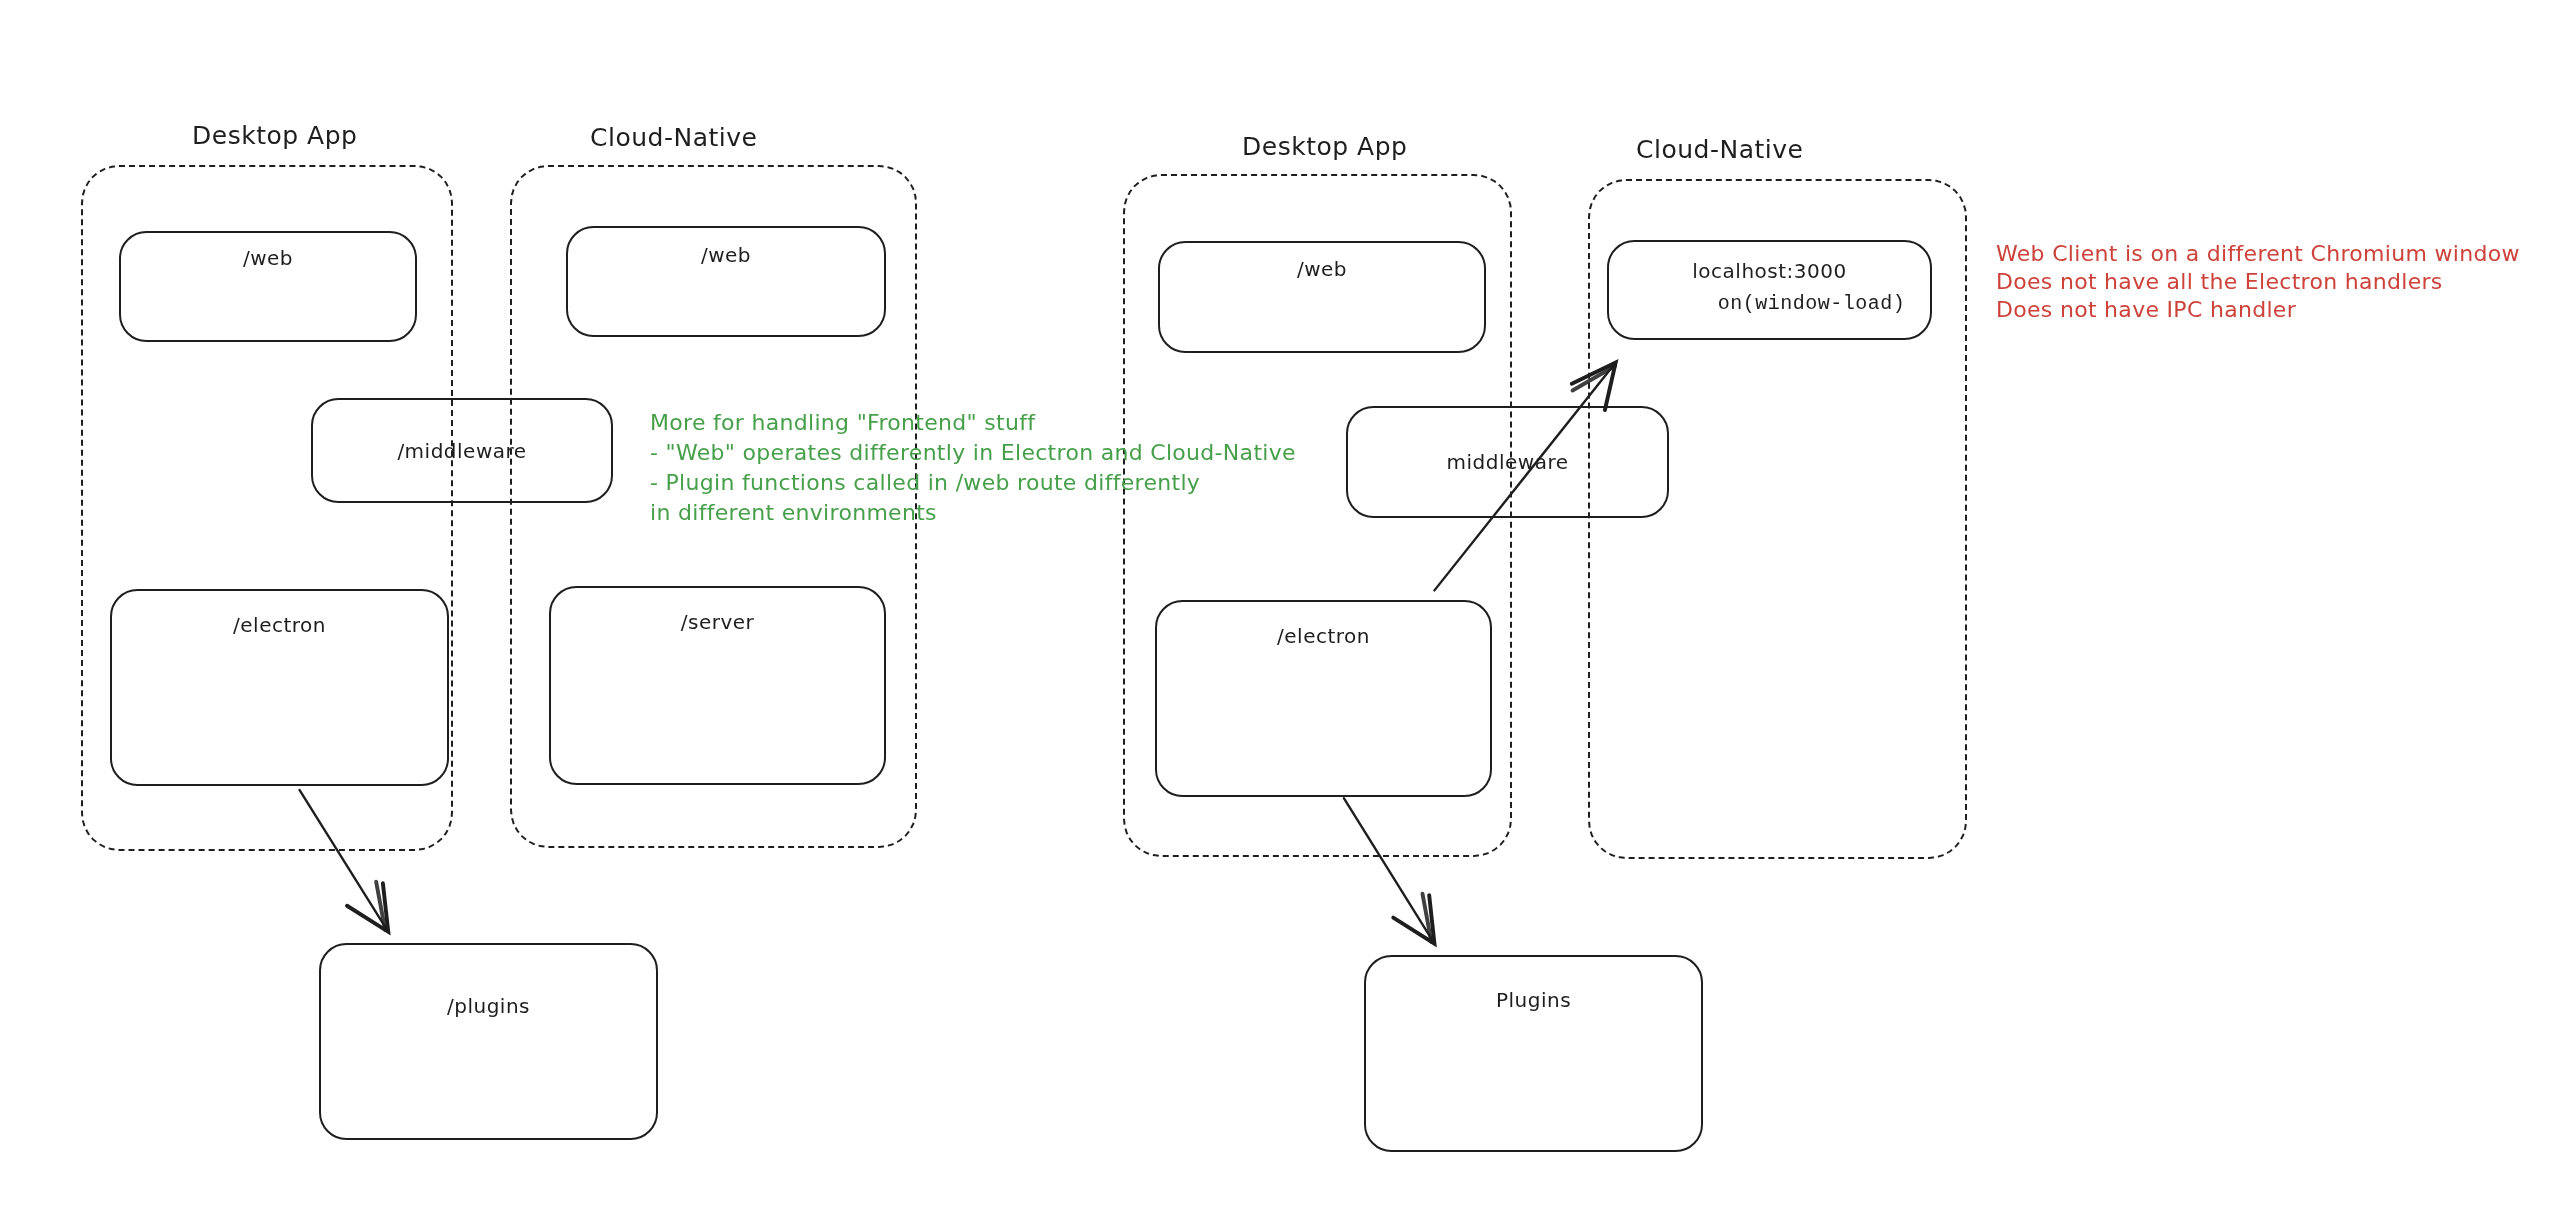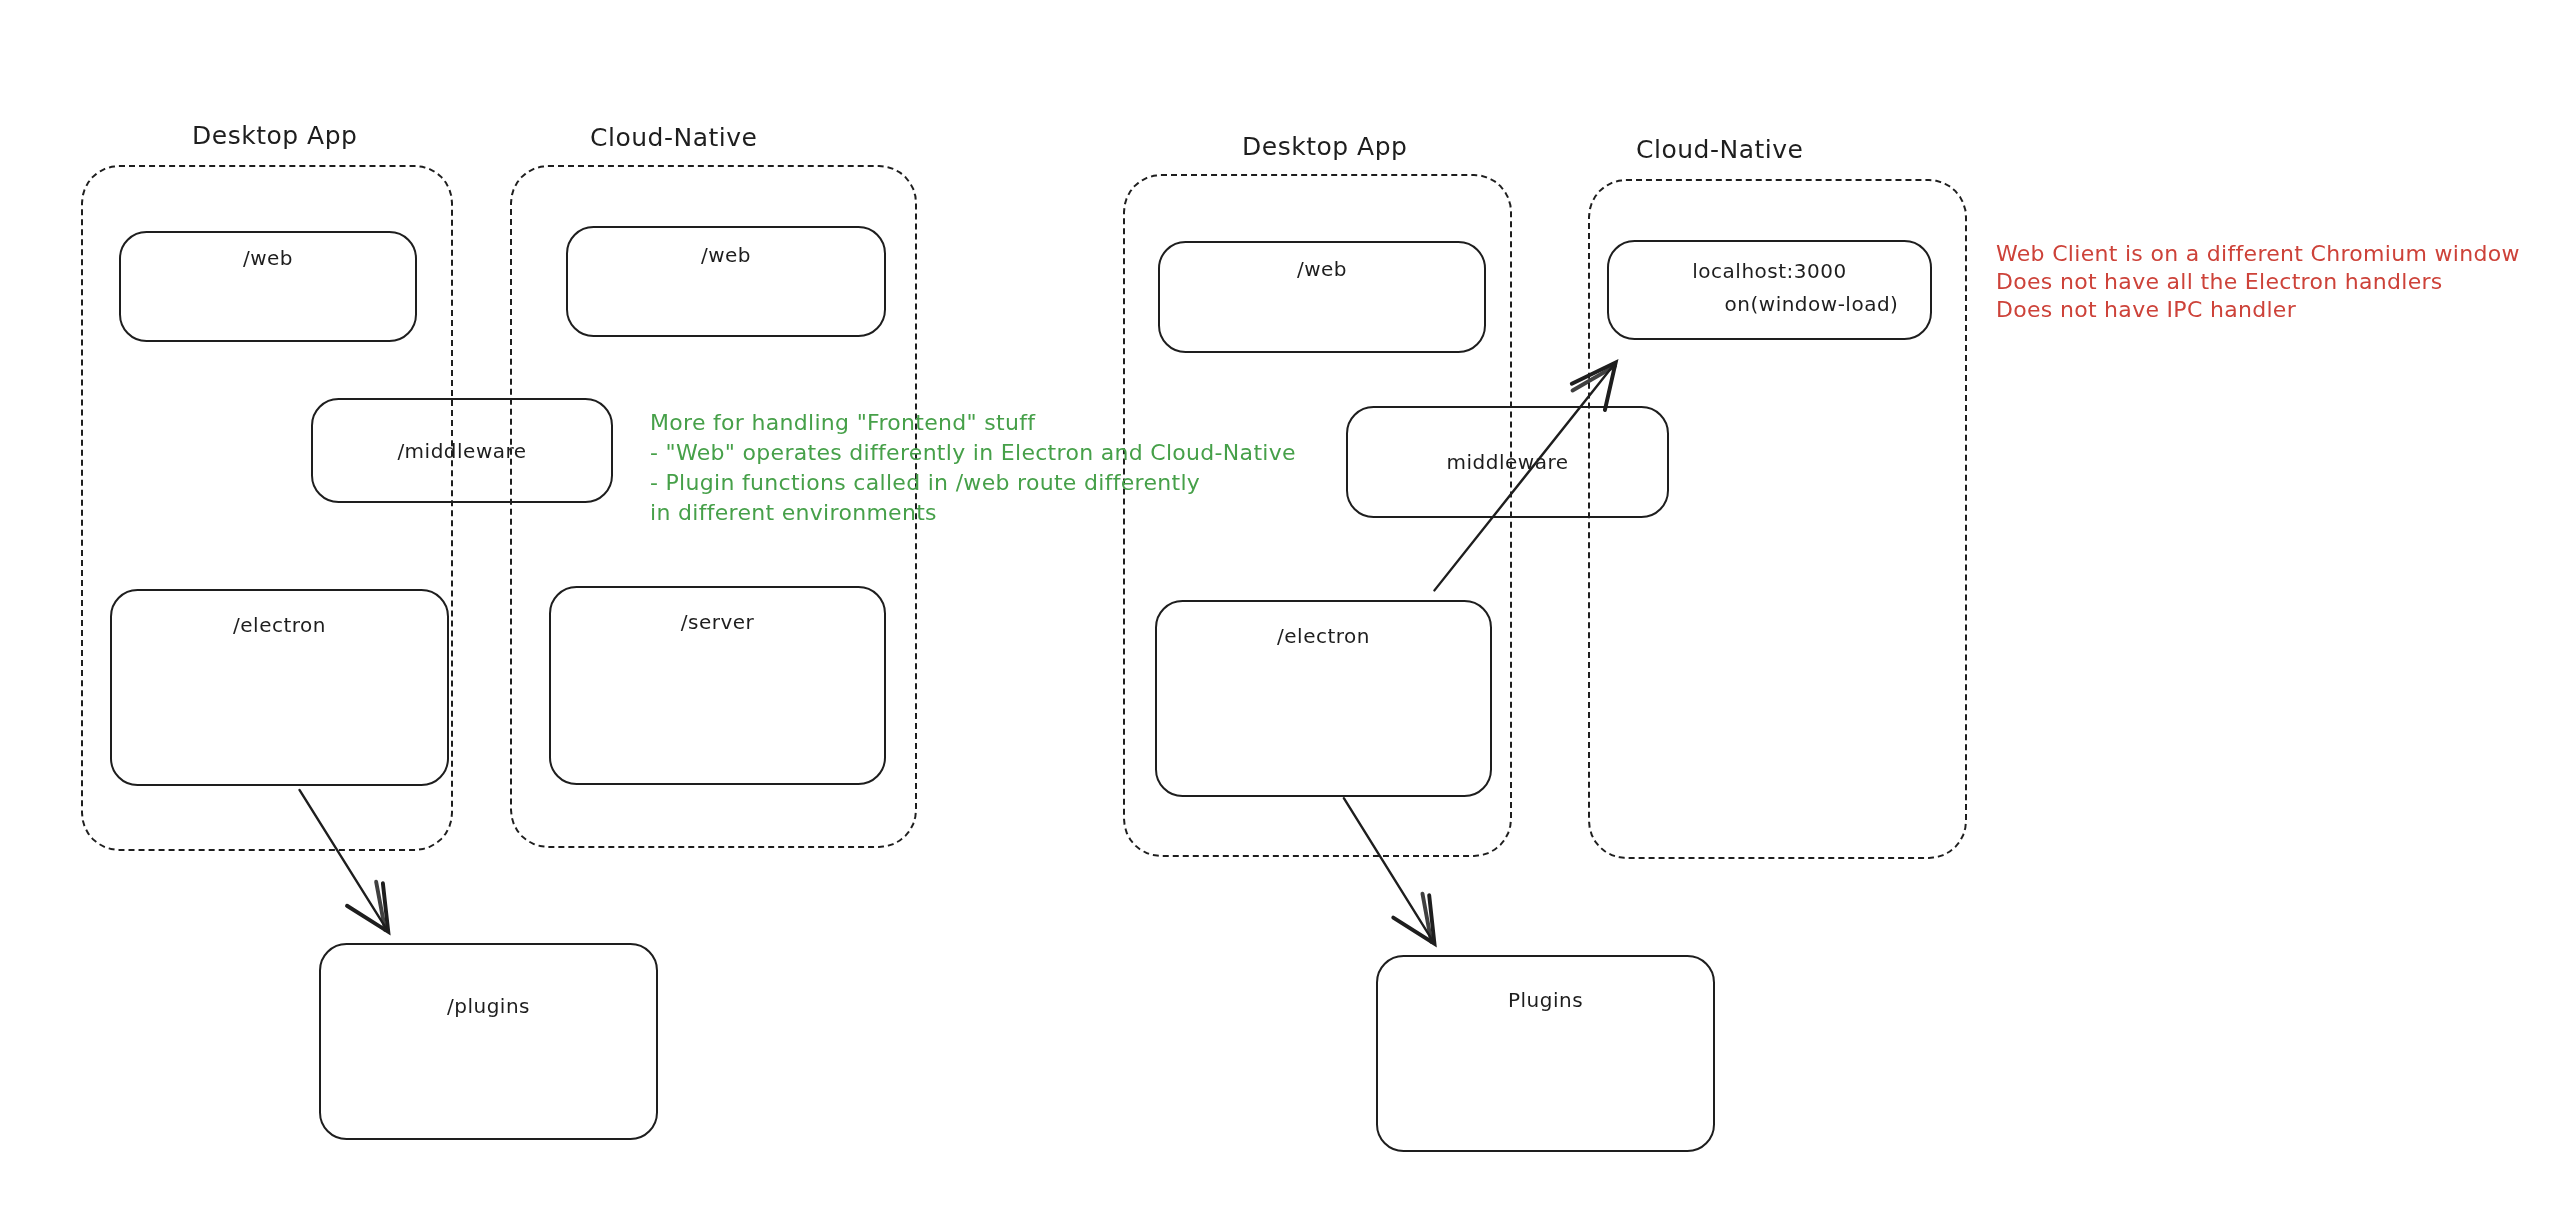--- a/index.html
+++ b/index.html
@@ -117,7 +117,7 @@
 
   <div class="node" style="left:1607px;top:240px;width:325px;height:100px;padding-top:16.5px;">
     <span class="node-label">localhost:3000</span>
-    <span class="node-label label-red" style="margin-top:9.2px;transform:translateX(42px);">on(window-load)</span>
+    <span class="node-label label-red" style="margin-top:9.2px;transform:translateX(42px);font-family:Liberation Mono, monospace;">on(window-load)</span>
   </div>
 
   <div class="node" style="left:1364px;top:955px;width:339px;height:197px;padding-top:31px;margin-left:12px;">

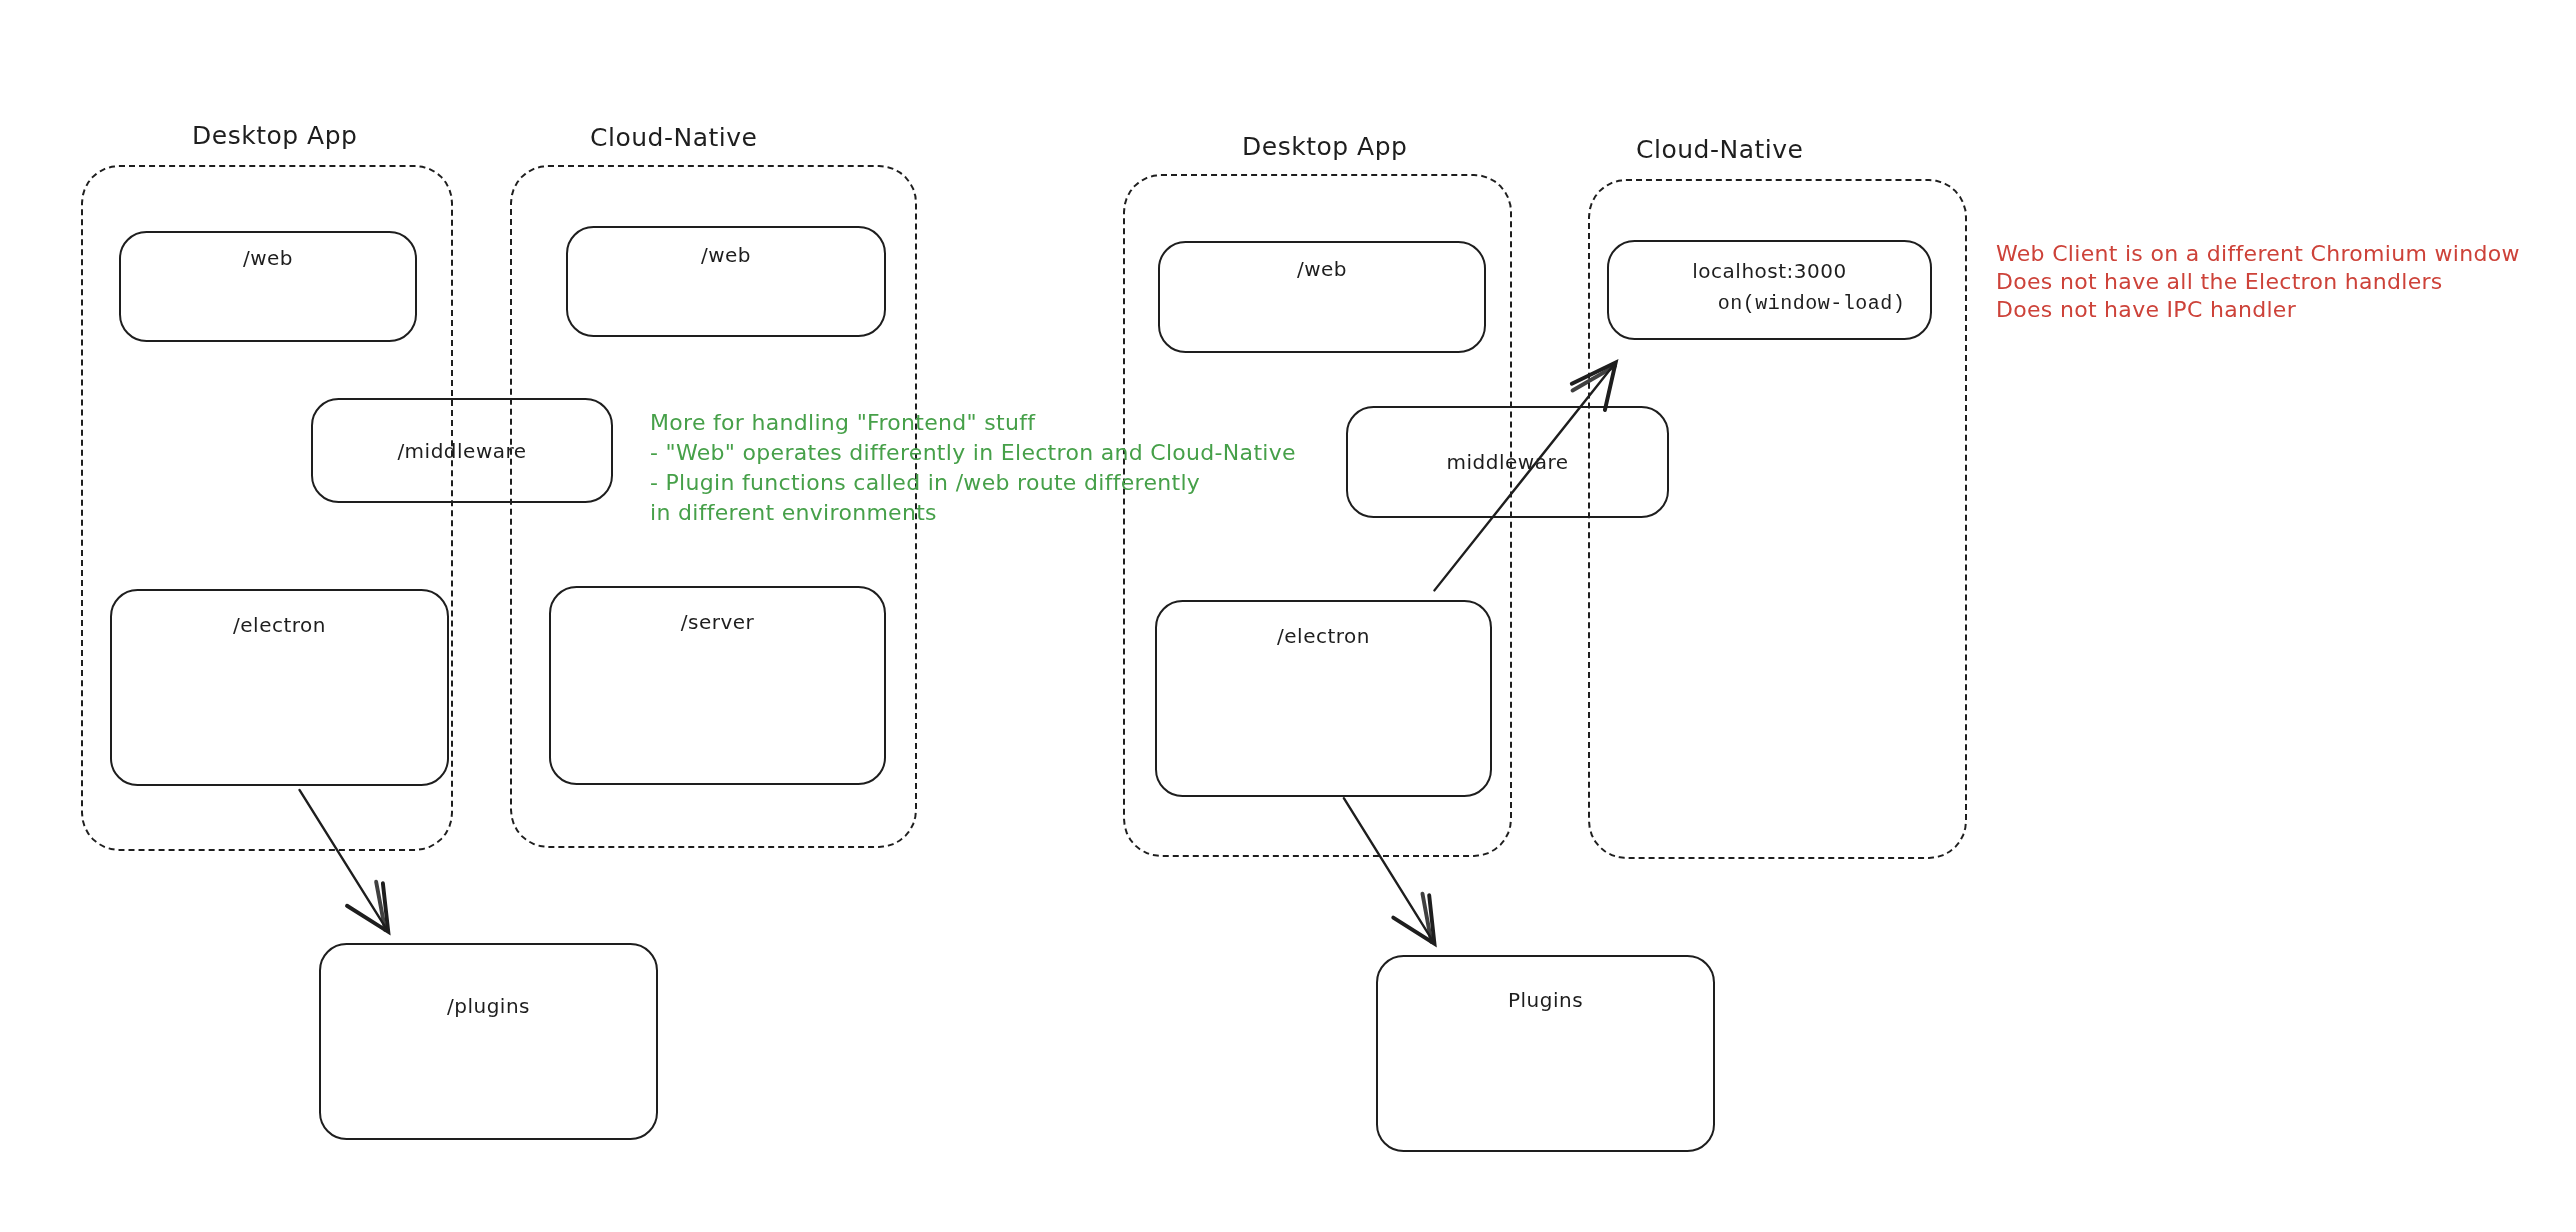--- a/index.html
+++ b/index.html
@@ -120,7 +120,7 @@
     <span class="node-label label-red" style="margin-top:9.2px;transform:translateX(42px);font-family:Liberation Mono, monospace;">on(window-load)</span>
   </div>
 
-  <div class="node" style="left:1364px;top:955px;width:339px;height:197px;padding-top:31px;margin-left:12px;">
+  <div class="node" style="left:1364px;top:955px;width:339px;height:197px;padding-top:31px;">
     <span class="node-label">Plugins</span>
   </div>
 

